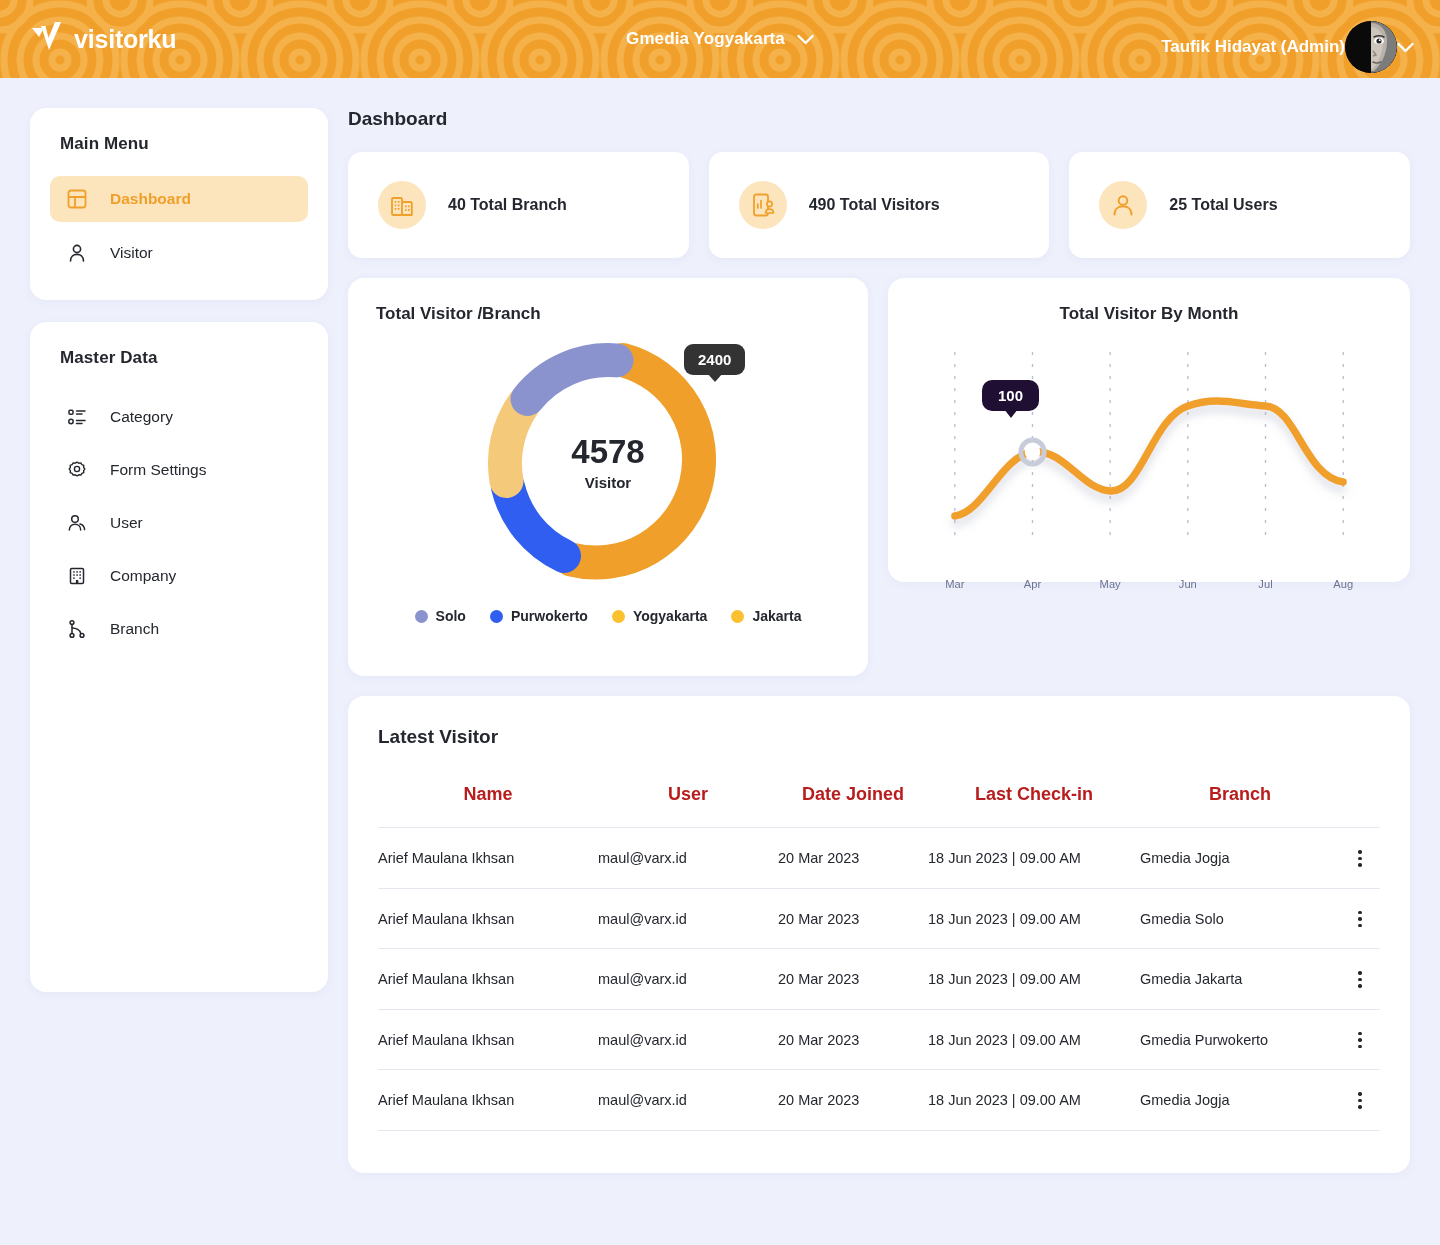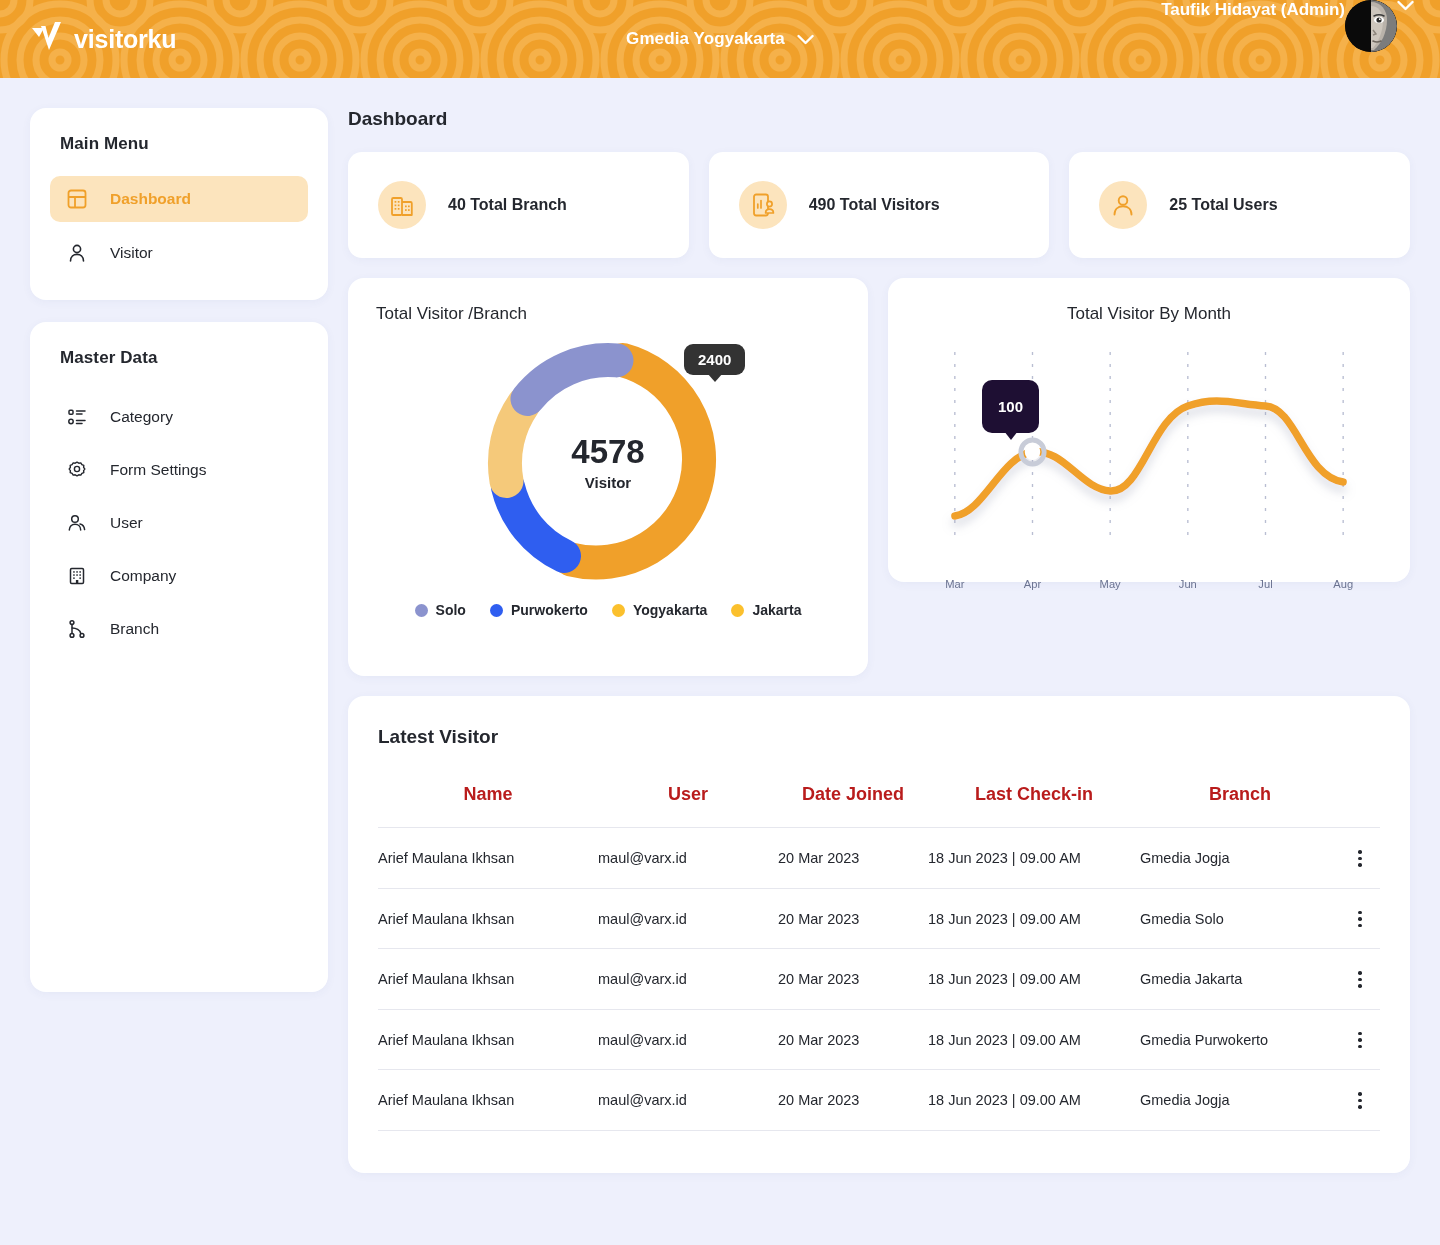--- a/index.html
+++ b/index.html
@@ -42,7 +42,7 @@
   .company-name { color: #fff; font-size: 17px; font-weight: 700; letter-spacing: 0.1px; }
   .header-right {
     position: absolute; right: 26px; top: 0; height: 94px;
-    display: flex; gap: 0; z-index: 2;
+    display: flex; align-items: center; gap: 0; z-index: 2;
   }
   .user-name { color: #fff; font-size: 17px; font-weight: 600; }
   .avatar {

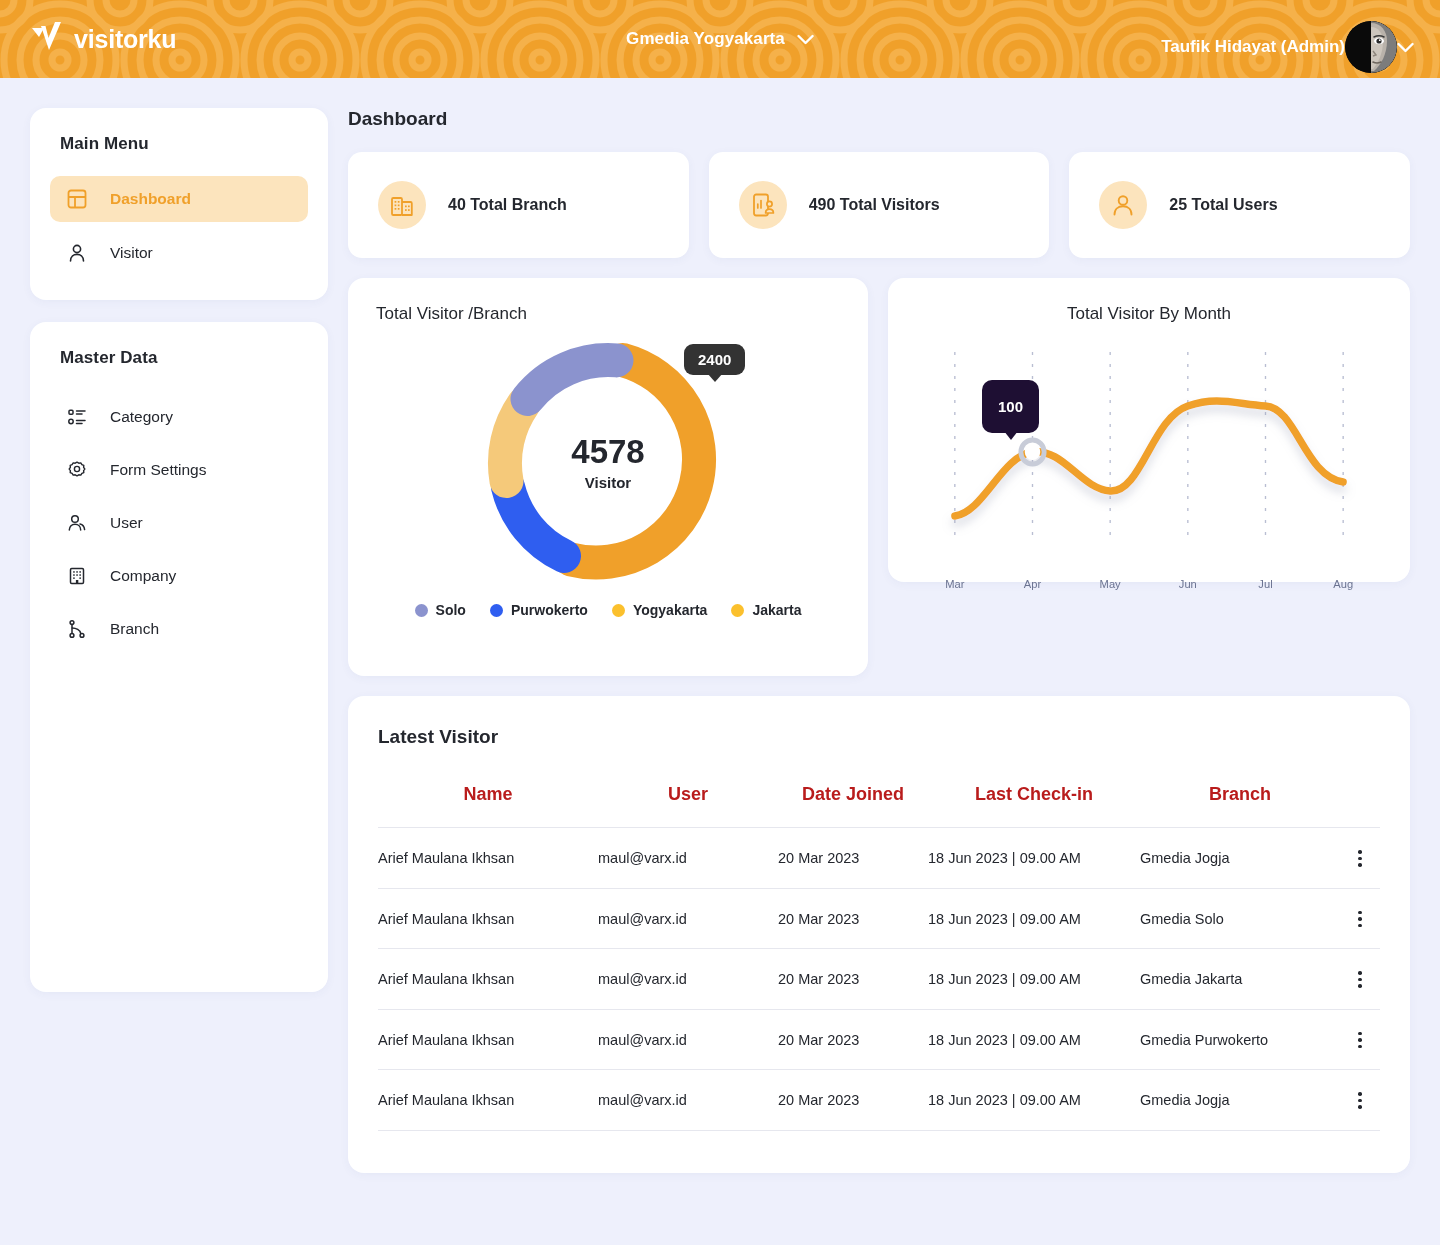--- a/index.html
+++ b/index.html
@@ -96,7 +96,7 @@
   .chart-card { background: #fff; border-radius: 16px; box-shadow: 0 2px 10px rgba(60,70,130,0.05); padding: 26px 28px 22px 28px; }
   .chart-card.donut-card { width: 520px; flex: none; height: 398px; }
   .chart-card.line-card { flex: 1; height: 304px; text-align: center; }
-  .chart-title { font-size: 17px; font-weight: 400; color: #24272e; }
+  .chart-title { font-size: 17px; font-weight: 700; color: #24272e; }
 
   .donut-wrap { position: relative; height: 270px; display: flex; align-items: center; justify-content: center; margin-top: 4px; }
   .donut-center { position: absolute; text-align: center; top: 50%; left: 50%; transform: translate(-50%,-50%); }

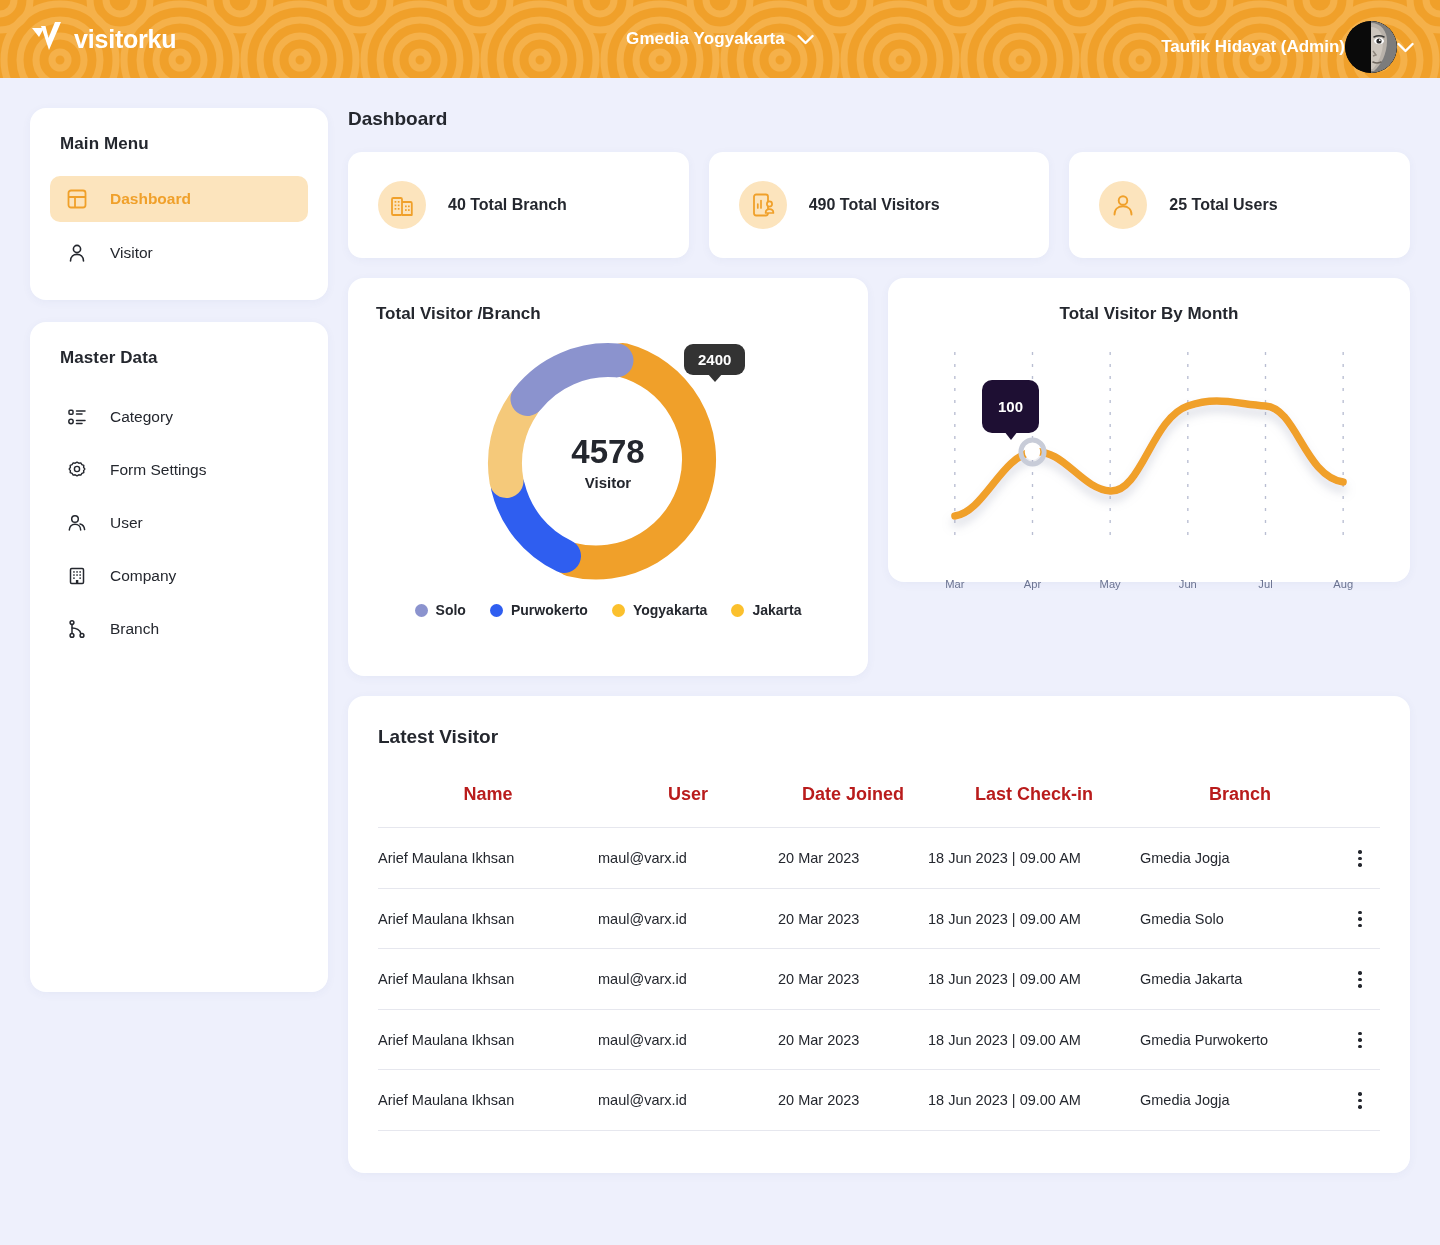--- a/index.html
+++ b/index.html
@@ -121,7 +121,7 @@
   .tooltip-navy {
     position: absolute; background: #1e0f33; color: #fff;
     font-size: 15px; font-weight: 600; border-radius: 10px;
-    padding: 18px 16px;
+    padding: 7px 16px;
   }
   .tooltip-navy::after {
     content: ""; position: absolute; left: 50%; bottom: -7px;

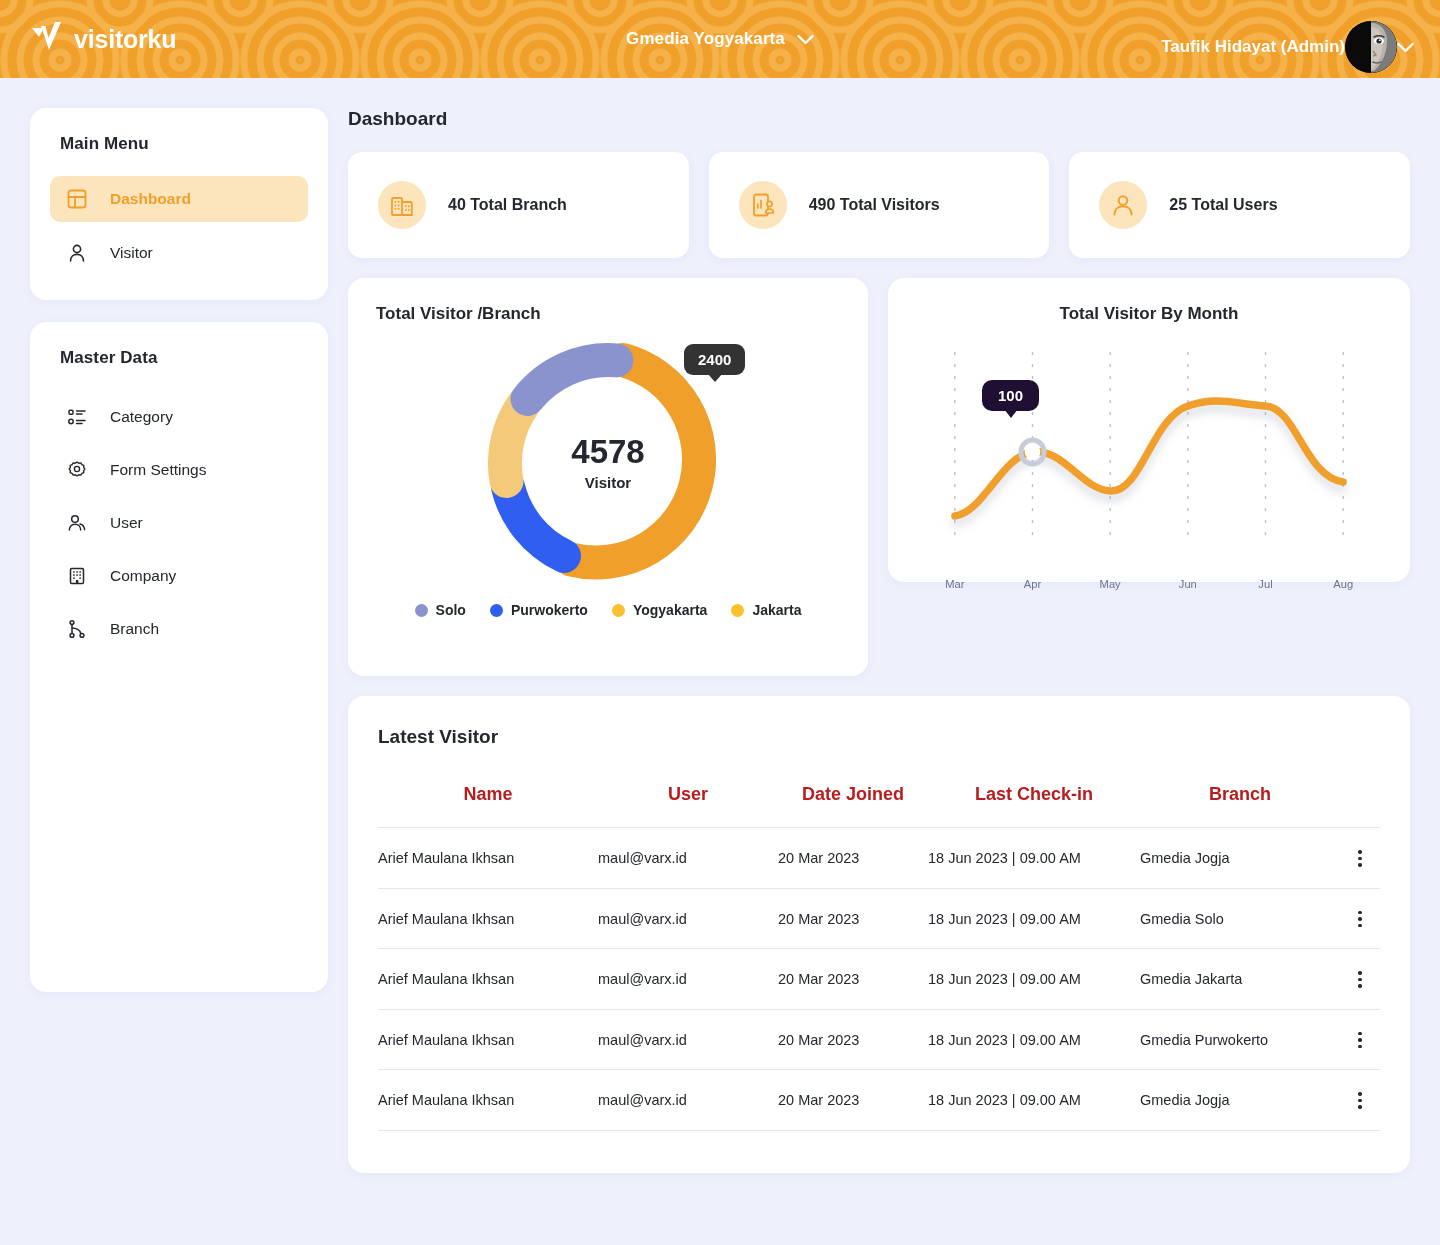--- a/index.html
+++ b/index.html
@@ -113,7 +113,7 @@
     border-left: 8px solid transparent; border-right: 8px solid transparent;
     border-top: 9px solid #333333;
   }
-  .legend { display: flex; justify-content: center; gap: 24px; margin-top: 4px; }
+  .legend { display: flex; justify-content: center; gap: 24px; margin-top: 10px; }
   .legend-item { display: flex; align-items: center; gap: 8px; font-size: 14px; font-weight: 600; color: #24272e; }
   .legend-dot { width: 13px; height: 13px; border-radius: 50%; flex: none; }
 

